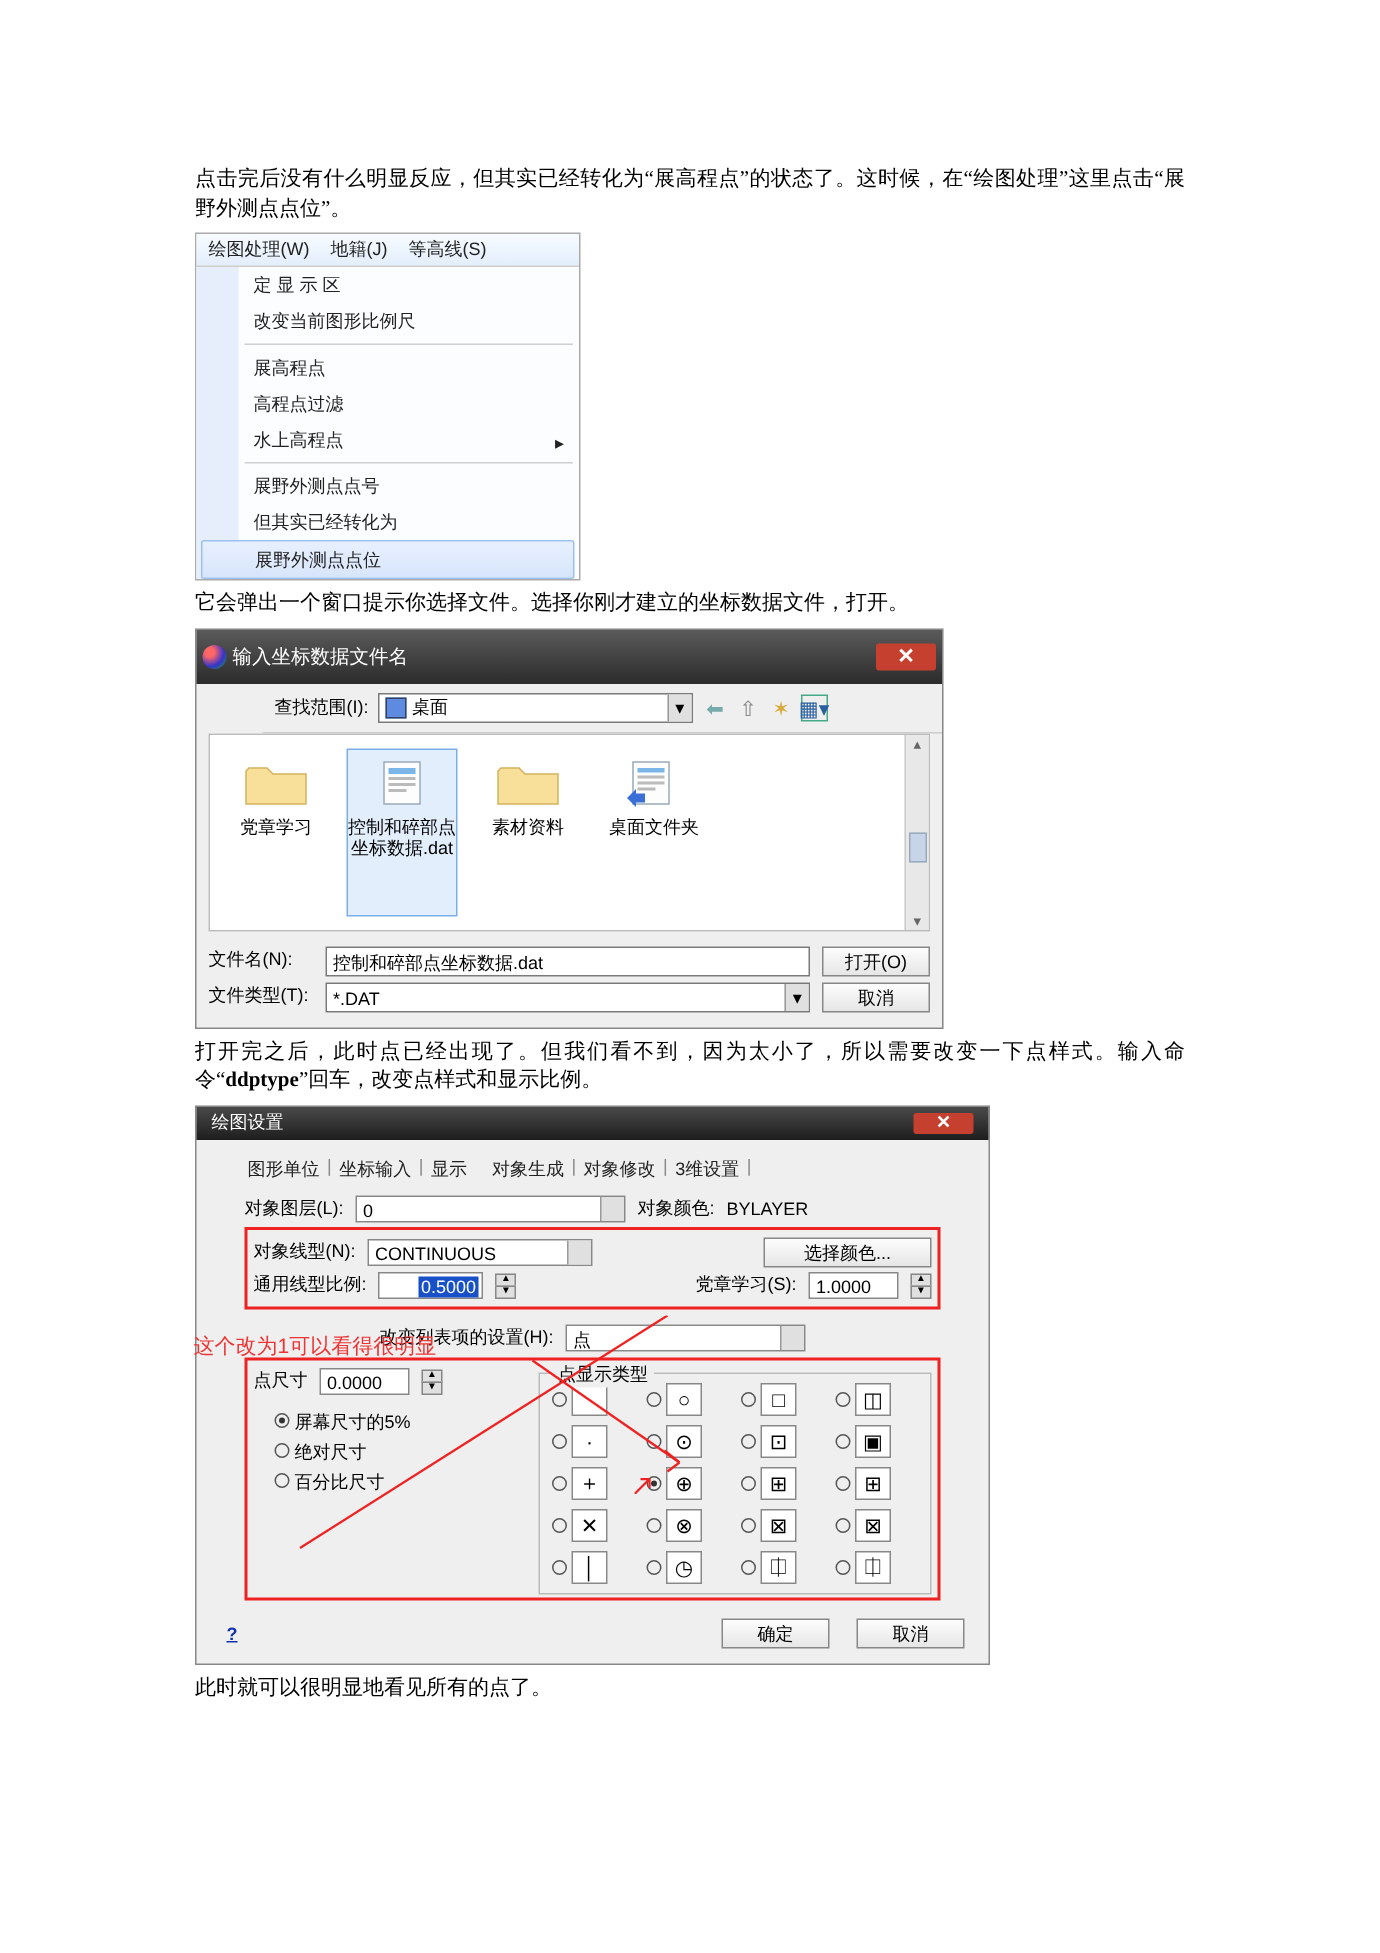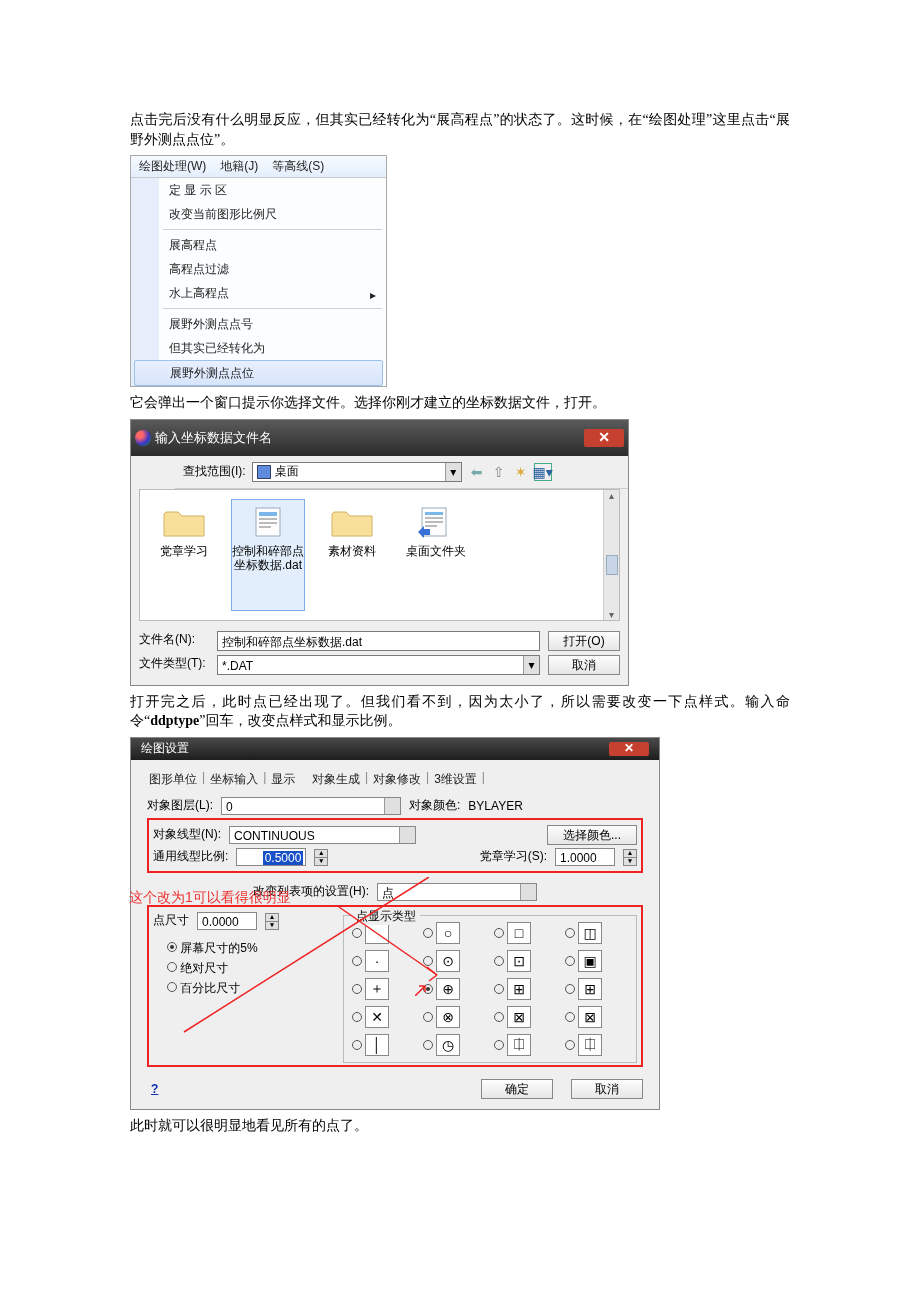--- a/index.html
+++ b/index.html
@@ -175,7 +175,7 @@
     width:40px;height:14px;background:#c64030;border-radius:2px;
     color:#fff;text-align:center;font-weight:bold;line-height:12px;
   }
-  .sd-body{padding:10px 16px 8px;}
+  .sd-body{padding:10px 32px 8px;}
   .tabset{display:flex;font-size:12px;margin-bottom:8px;}
   .tabset span{padding:1px 2px;color:#222;}
   .tabset .div{padding:0 3px;color:#888;}

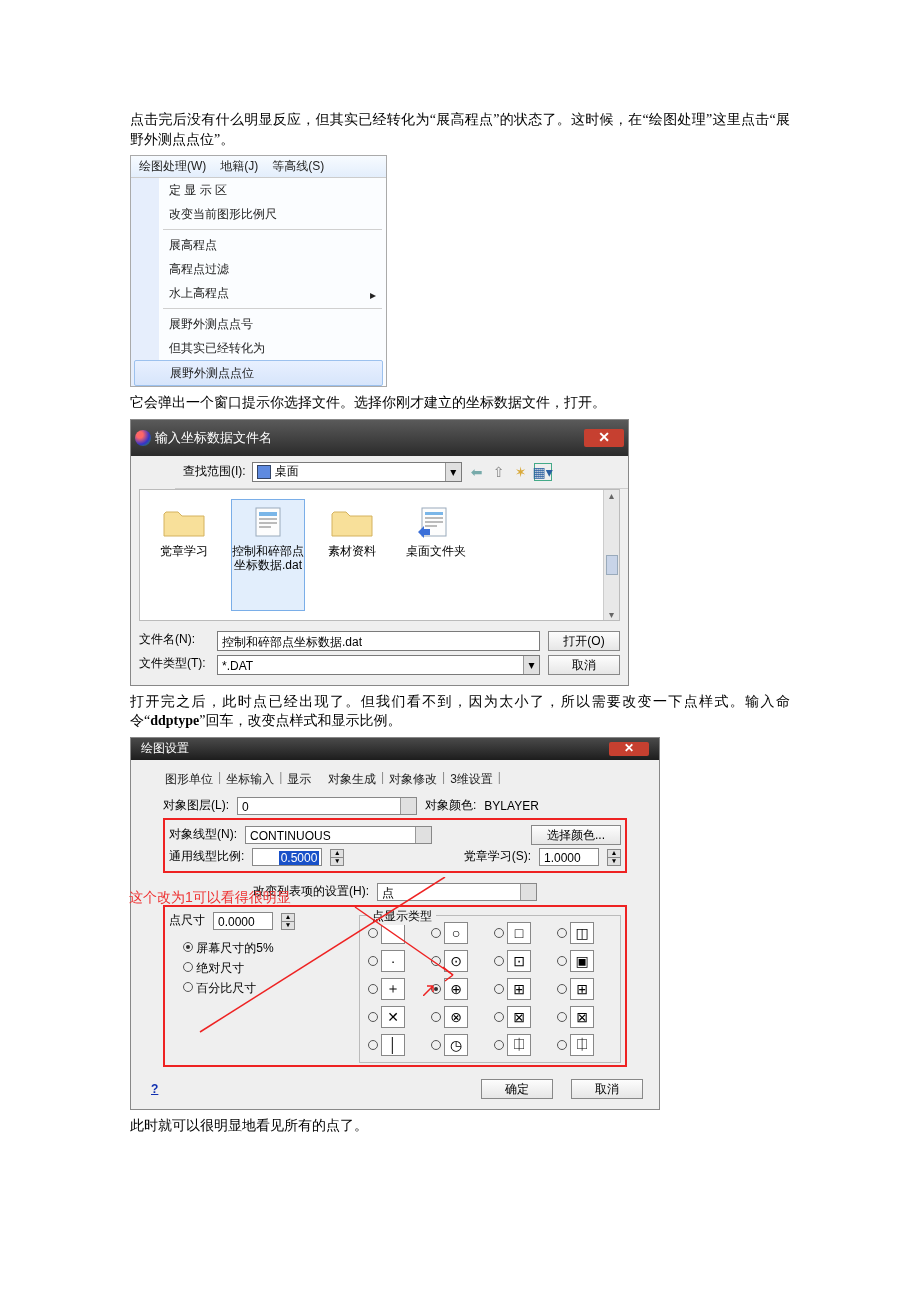--- a/index.html
+++ b/index.html
@@ -364,7 +364,7 @@
       <div class="redbox">
         <div class="row">
           <span class="lab">对象线型(N):</span>
-          <div class="sd-input drop" style="width:187px"><span>CONTINUOUS</span><span class="tri"></span></div>
+          <div class="sd-input drop" style="width:150px"><span>CONTINUOUS</span><span class="tri"></span></div>
           <div style="flex:1"></div>
           <div class="fd-btn" style="width:90px">选择颜色...</div>
         </div>

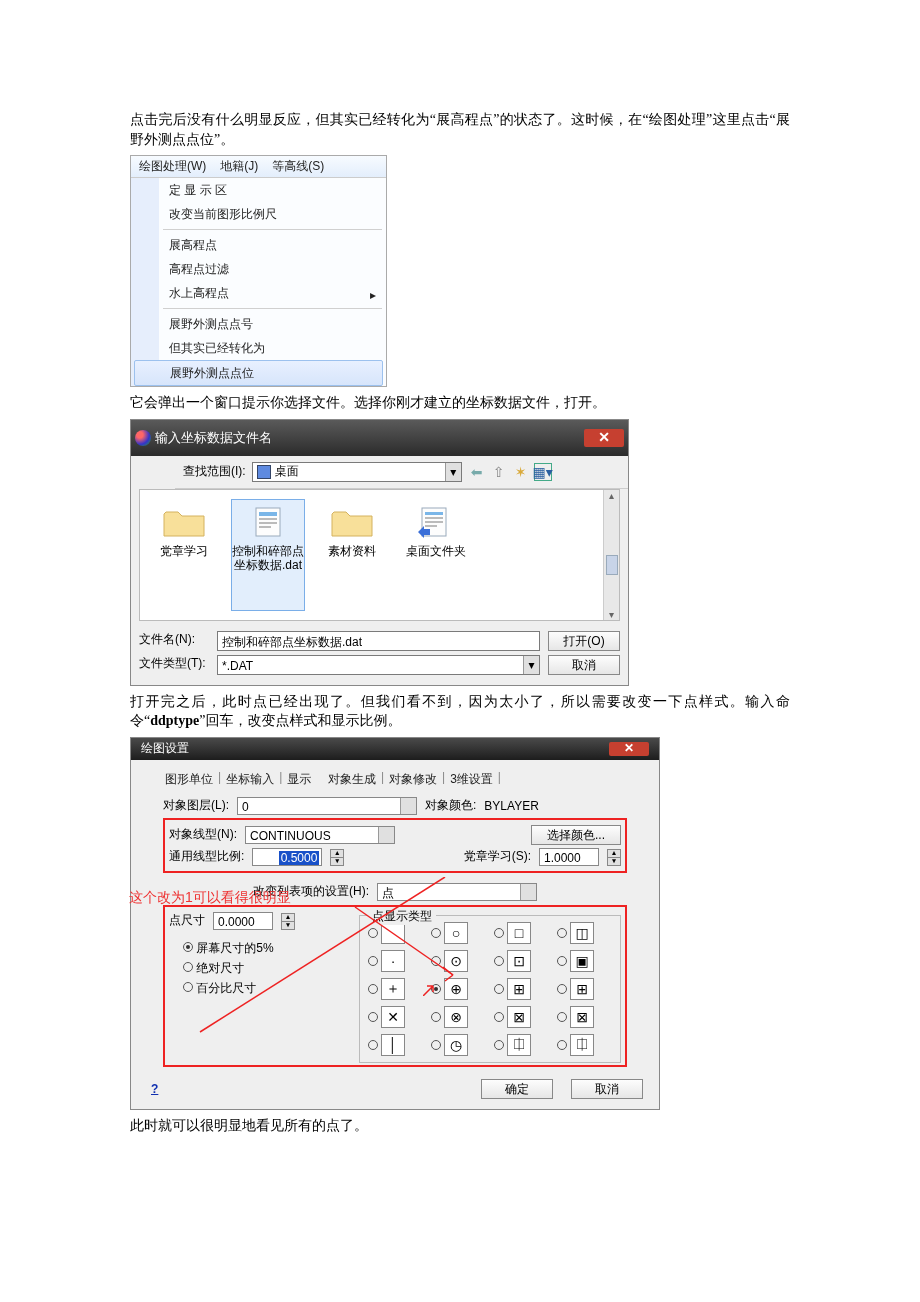--- a/index.html
+++ b/index.html
@@ -366,7 +366,7 @@
           <span class="lab">对象线型(N):</span>
           <div class="sd-input drop" style="width:150px"><span>CONTINUOUS</span><span class="tri"></span></div>
           <div style="flex:1"></div>
-          <div class="fd-btn" style="width:90px">选择颜色...</div>
+          <div class="fd-btn" style="width:112px">选择颜色...</div>
         </div>
         <div class="row">
           <span class="lab">通用线型比例:</span>

